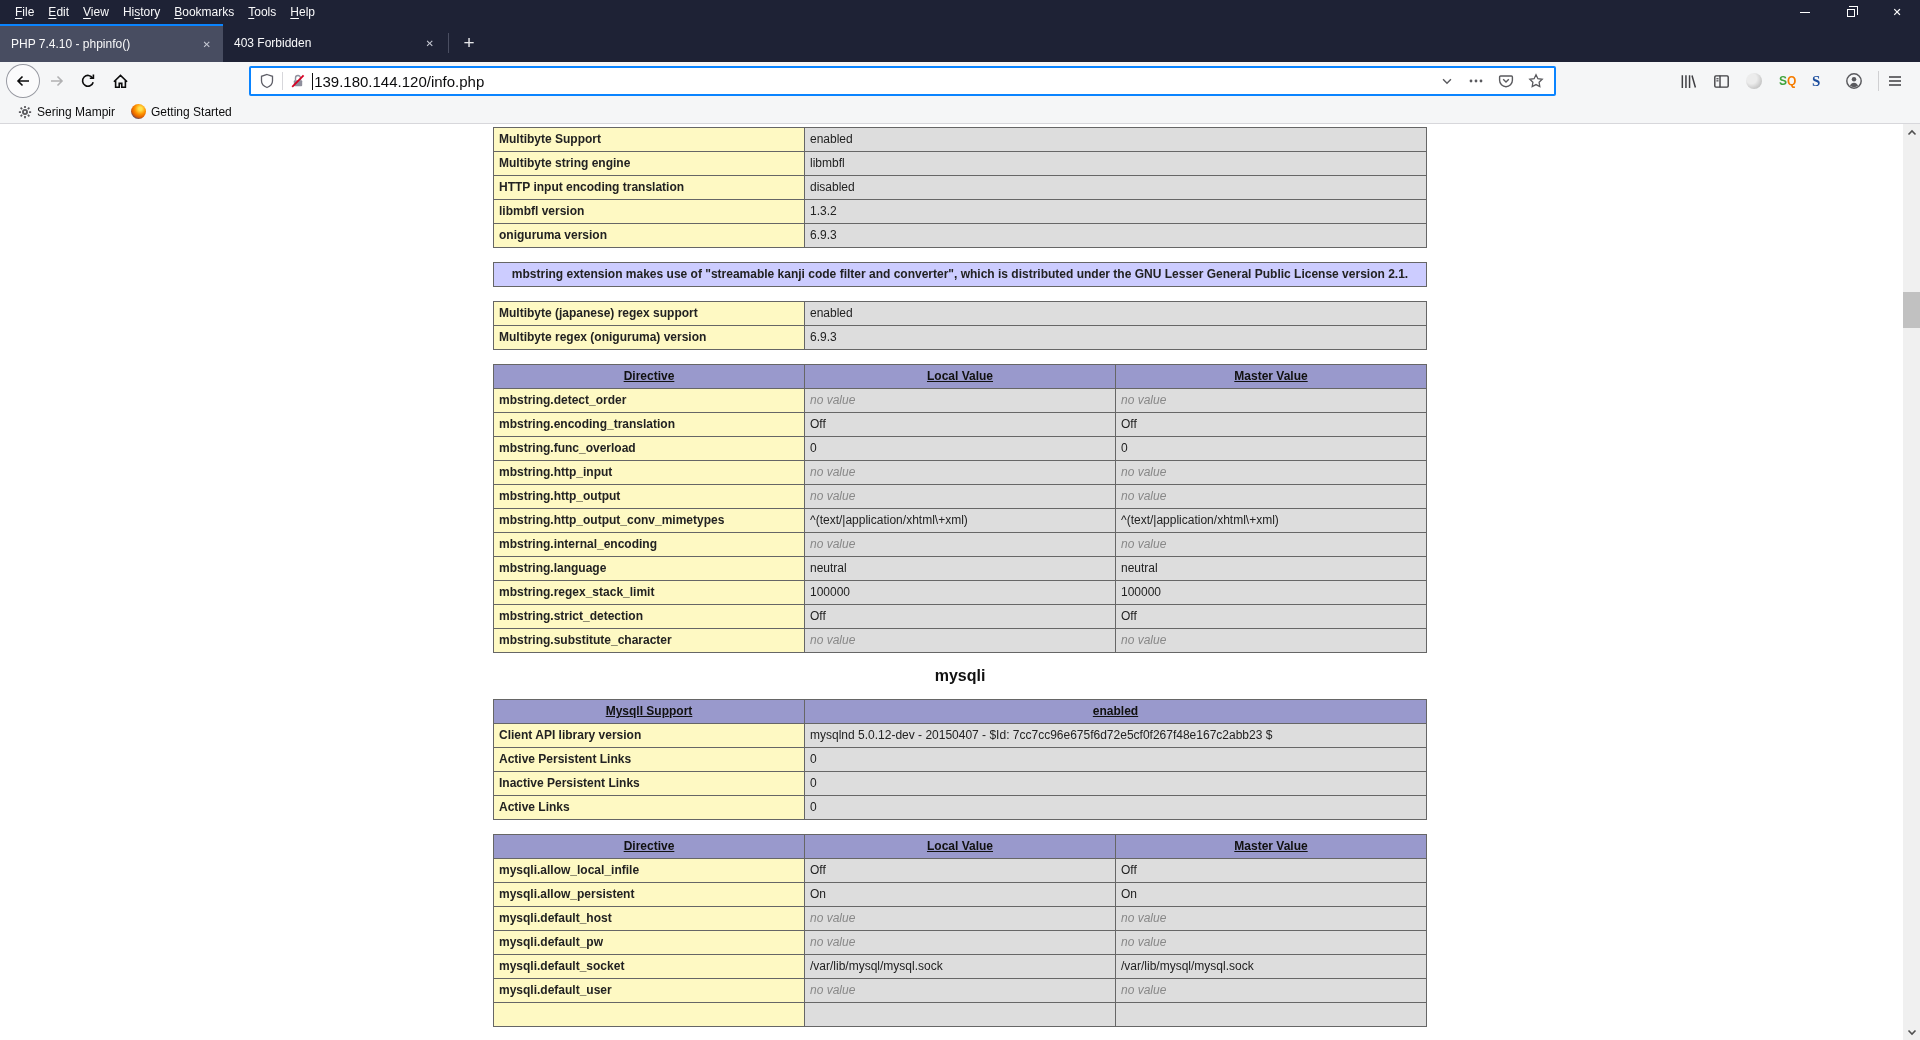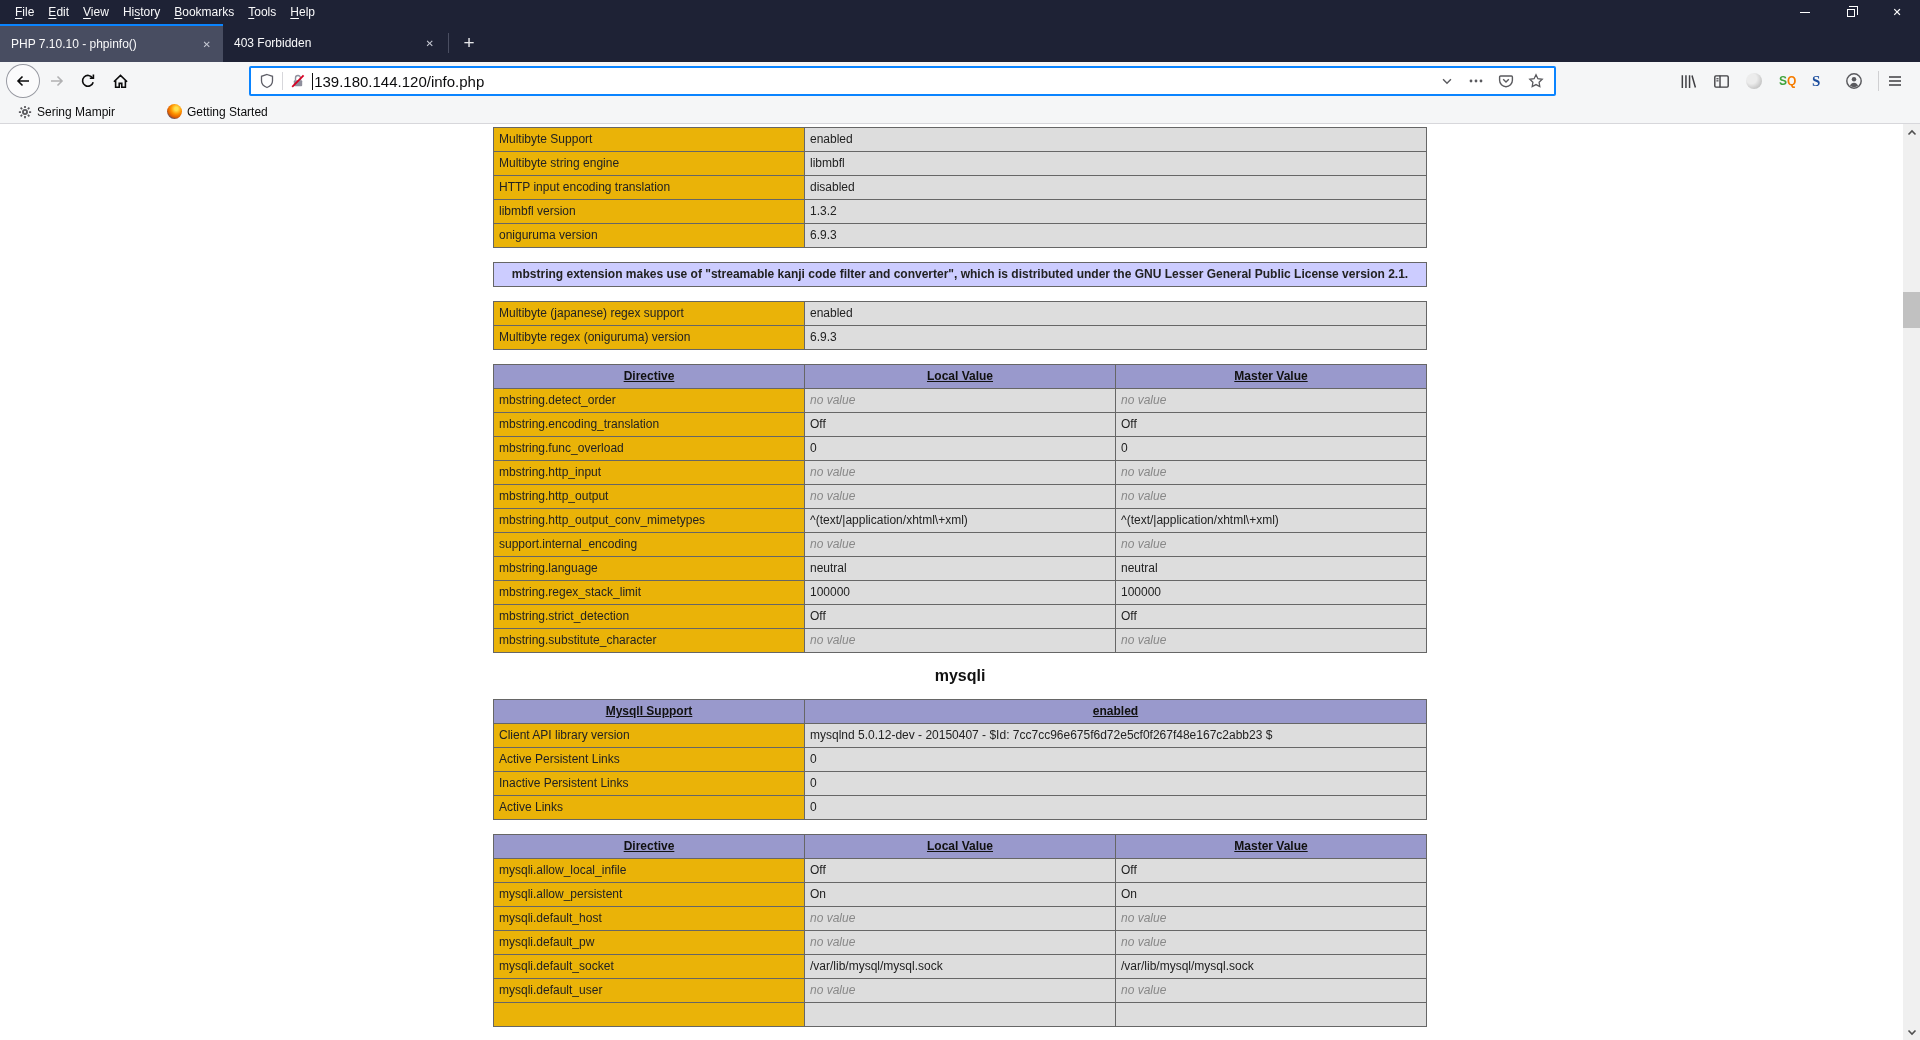--- a/index.html
+++ b/index.html
@@ -107,7 +107,7 @@
 
 <div id="tabbar">
   <div class="tab active">
-    <span class="tab-title">PHP 7.10.10 - phpinfo()</span>
+    <span class="tab-title">PHP 7.4.10 - phpinfo()</span>
     <span class="tab-close">✕</span>
   </div>
   <div class="tab inactive">

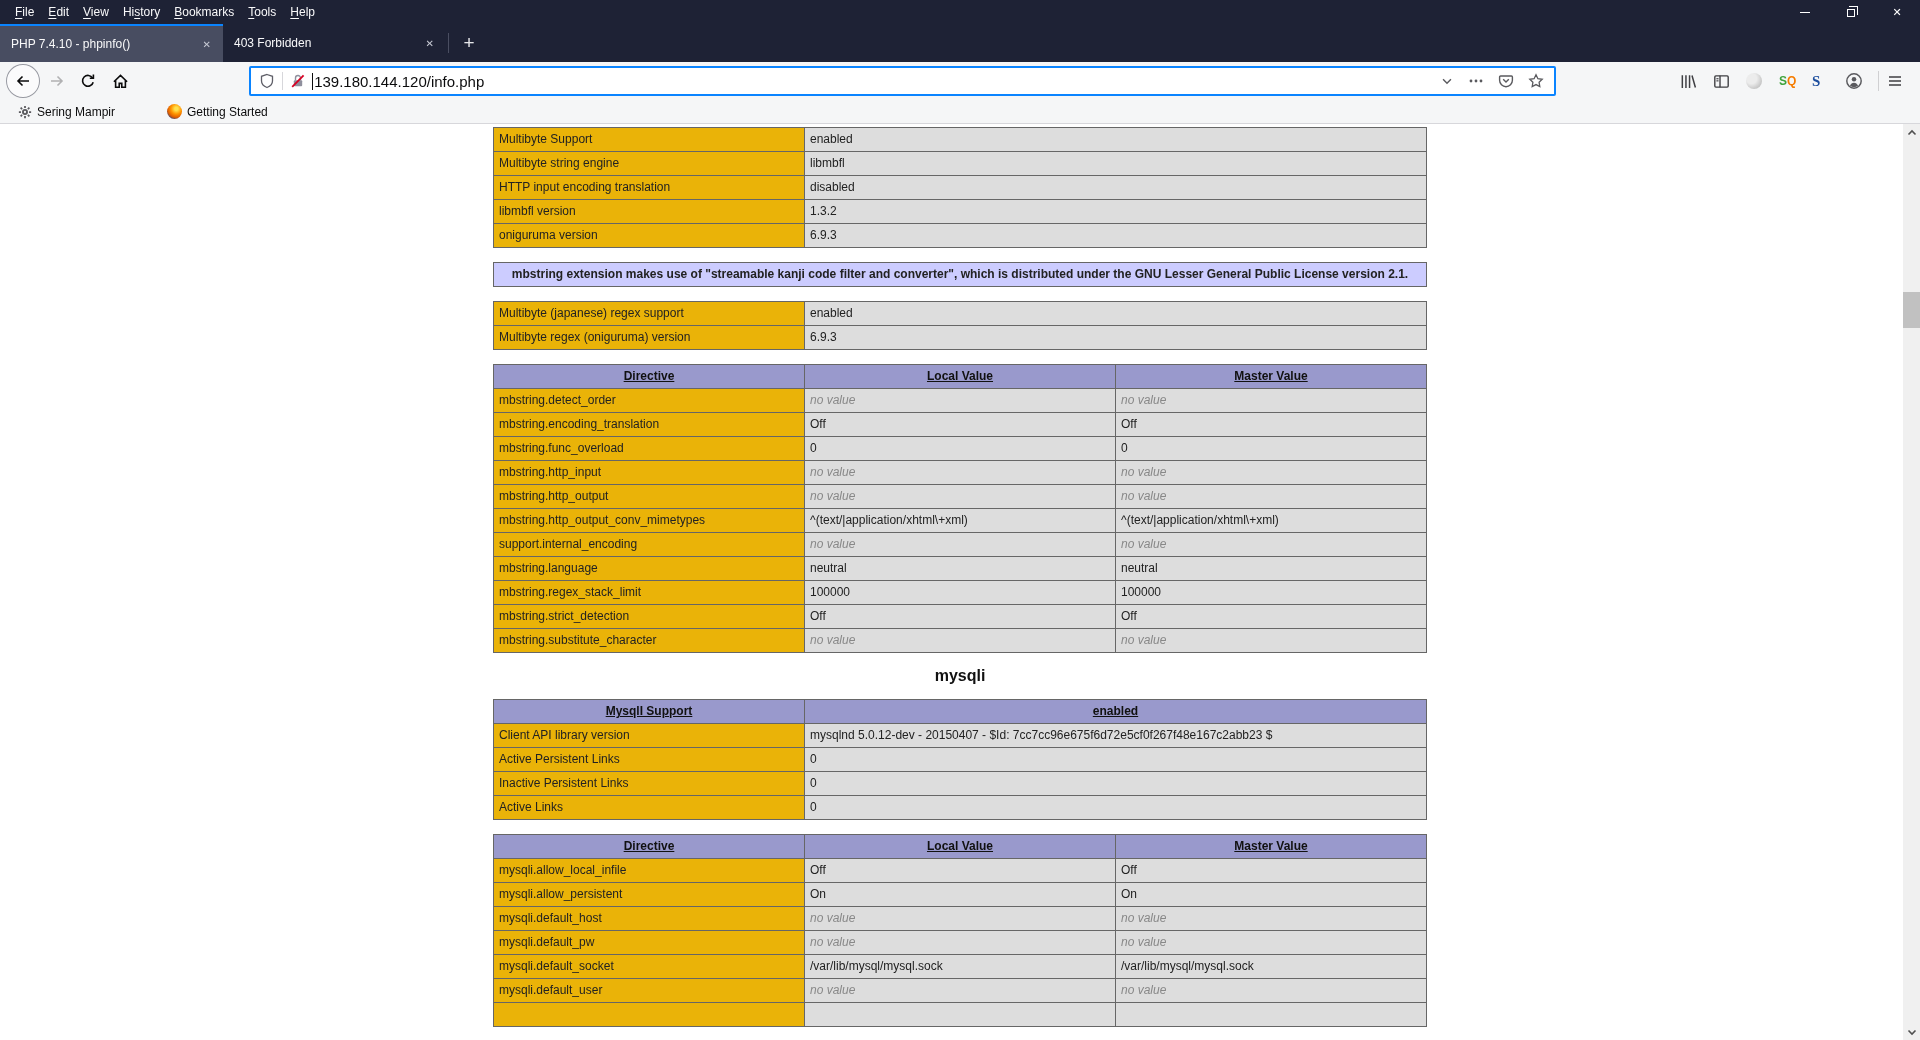--- a/index.html
+++ b/index.html
@@ -51,7 +51,7 @@
 
   
   #bookmarksbar{height:24px;background:#f5f6f7;border-bottom:1px solid #d7d7db;
-                display:flex;align-items:center;padding-left:10px;gap:36px;}
+                display:flex;align-items:center;padding-left:10px;}
   .bookmark{display:flex;align-items:center;gap:5px;font-size:12px;color:#0c0c0d;padding:0 8px;height:24px;}
   .fx-globe{width:15px;height:15px;border-radius:50%;
             background:radial-gradient(circle at 62% 32%,#ffe14d 0 12%,#ff9500 38%,#e05e00 62%,#30457e 82%,#233a6b 100%);}

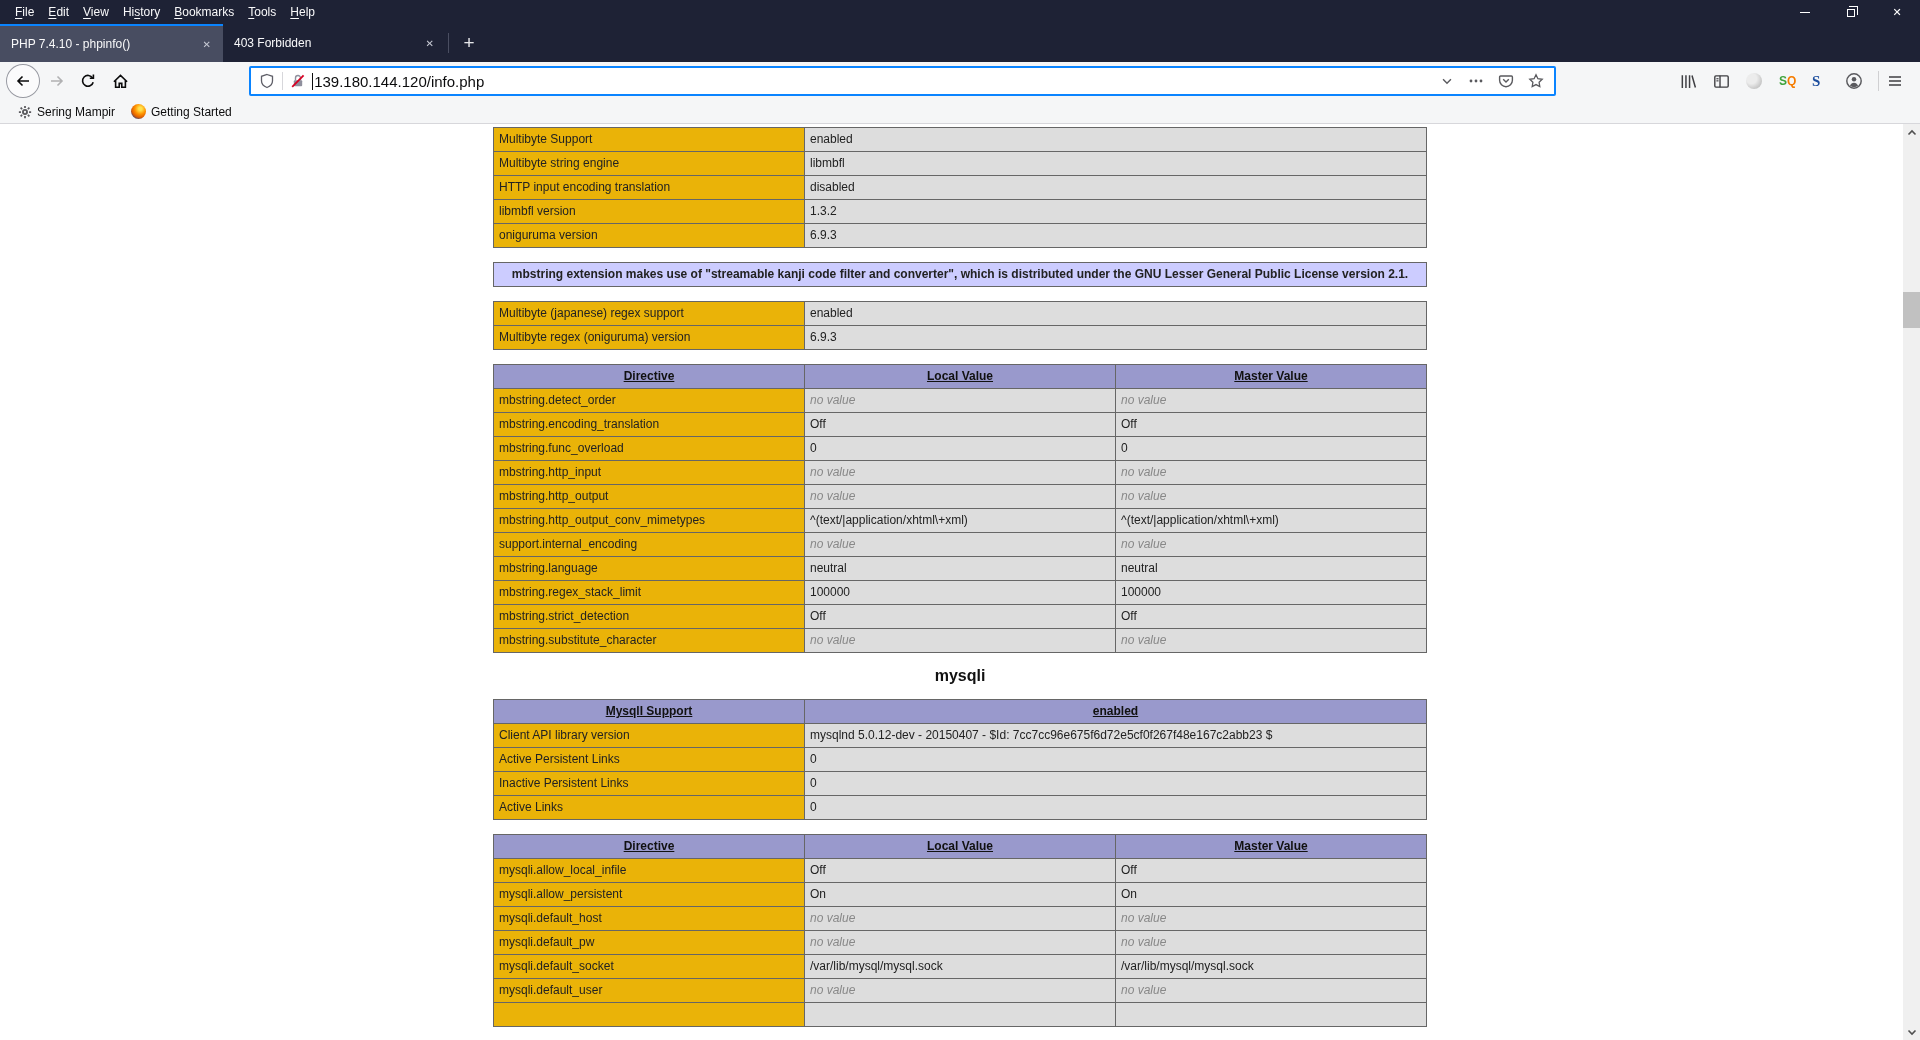--- a/index.html
+++ b/index.html
@@ -63,7 +63,7 @@
   .phpinfo td,.phpinfo th{border:1px solid #666;padding:4px 5px;line-height:15px;font-size:12px;
                           vertical-align:baseline;overflow:hidden;white-space:nowrap;}
   .phpinfo th{background:#9999cc;font-weight:bold;text-align:center;color:#111;text-decoration:underline;}
-  .phpinfo td.e{background:#eab308;font-weight:normal;margin-top:8px;}
+  .phpinfo td.e{background:#fef9c3;font-weight:bold;margin-top:8px;}
   .phpinfo td.v{background:#dddddd;font-weight:normal;}
   .phpinfo col.c1{width:311px;}
   .phpinfo col.c2{width:311px;}

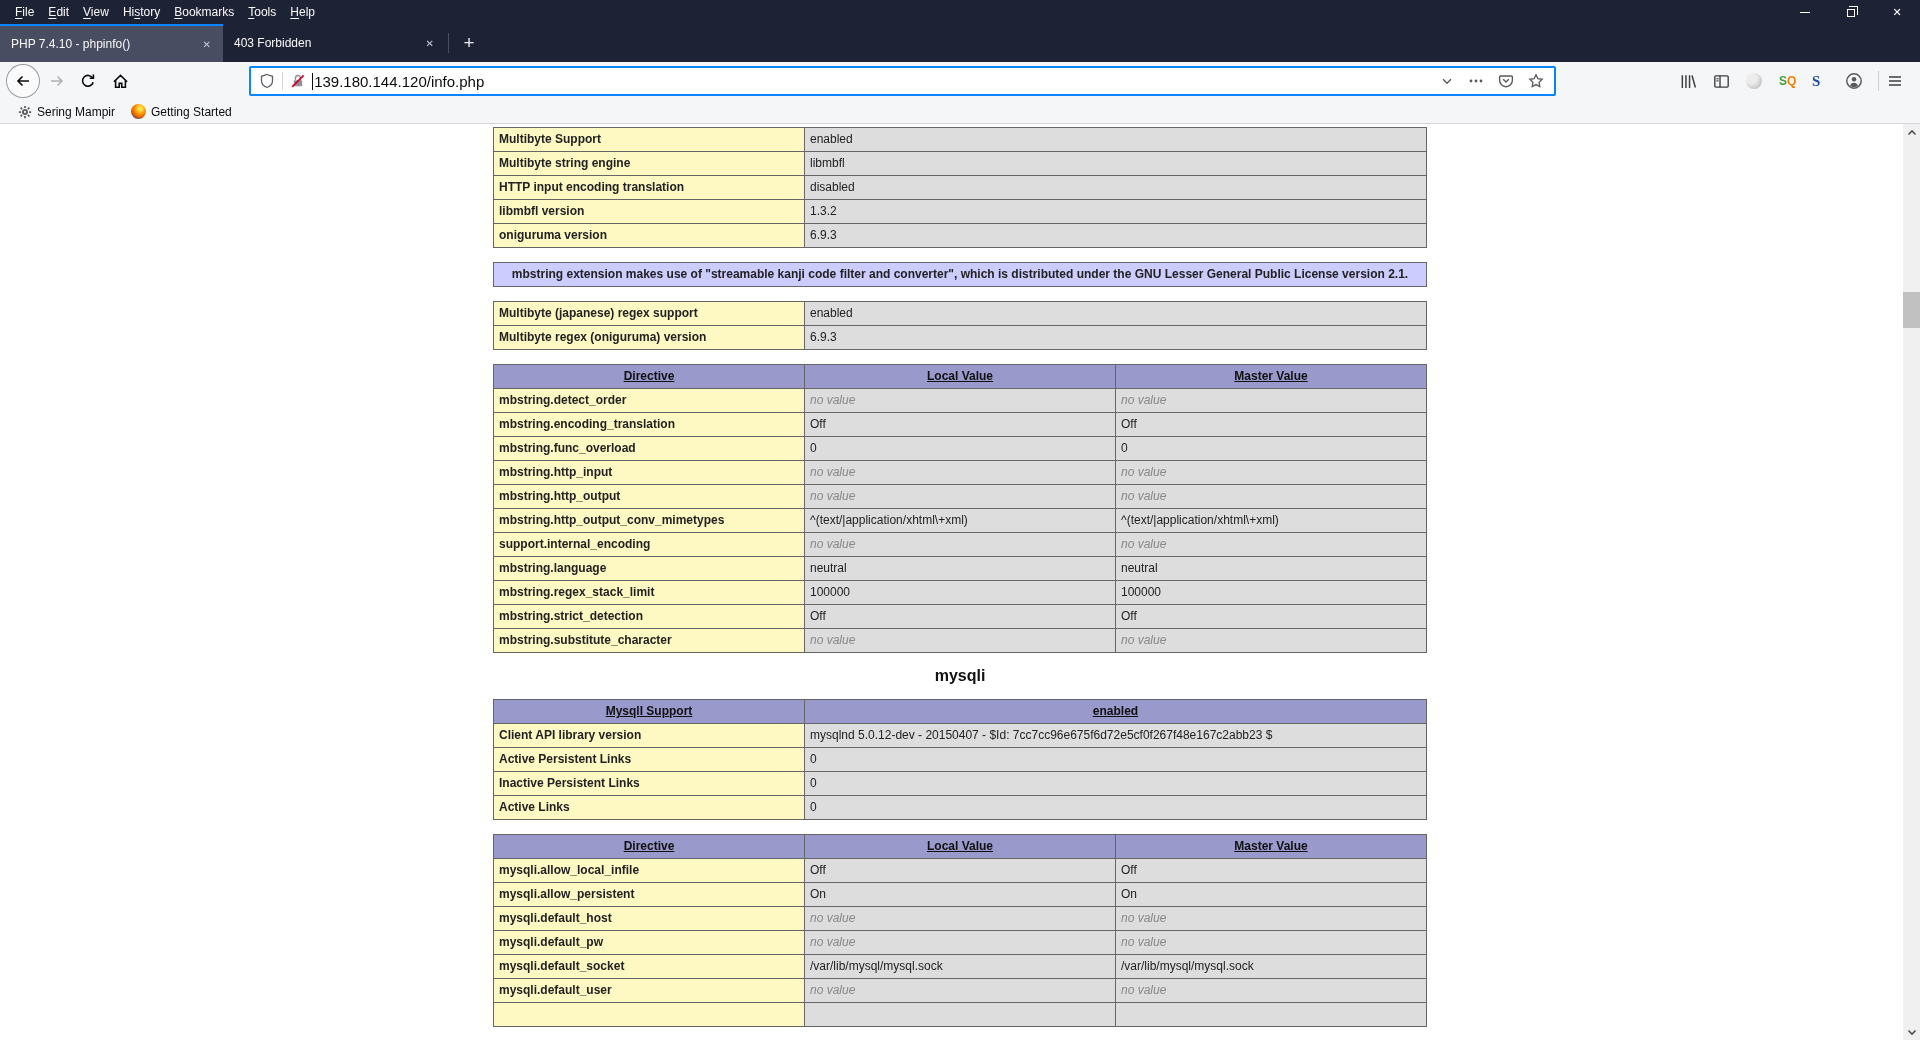--- a/index.html
+++ b/index.html
@@ -330,7 +330,7 @@
             <td class="v">^(text/|application/xhtml\+xml)</td>
           </tr>
           <tr>
-            <td class="e">support.internal_encoding</td>
+            <td class="e">mbstring.internal_encoding</td>
             <td class="v"><i>no value</i></td>
             <td class="v"><i>no value</i></td>
           </tr>

